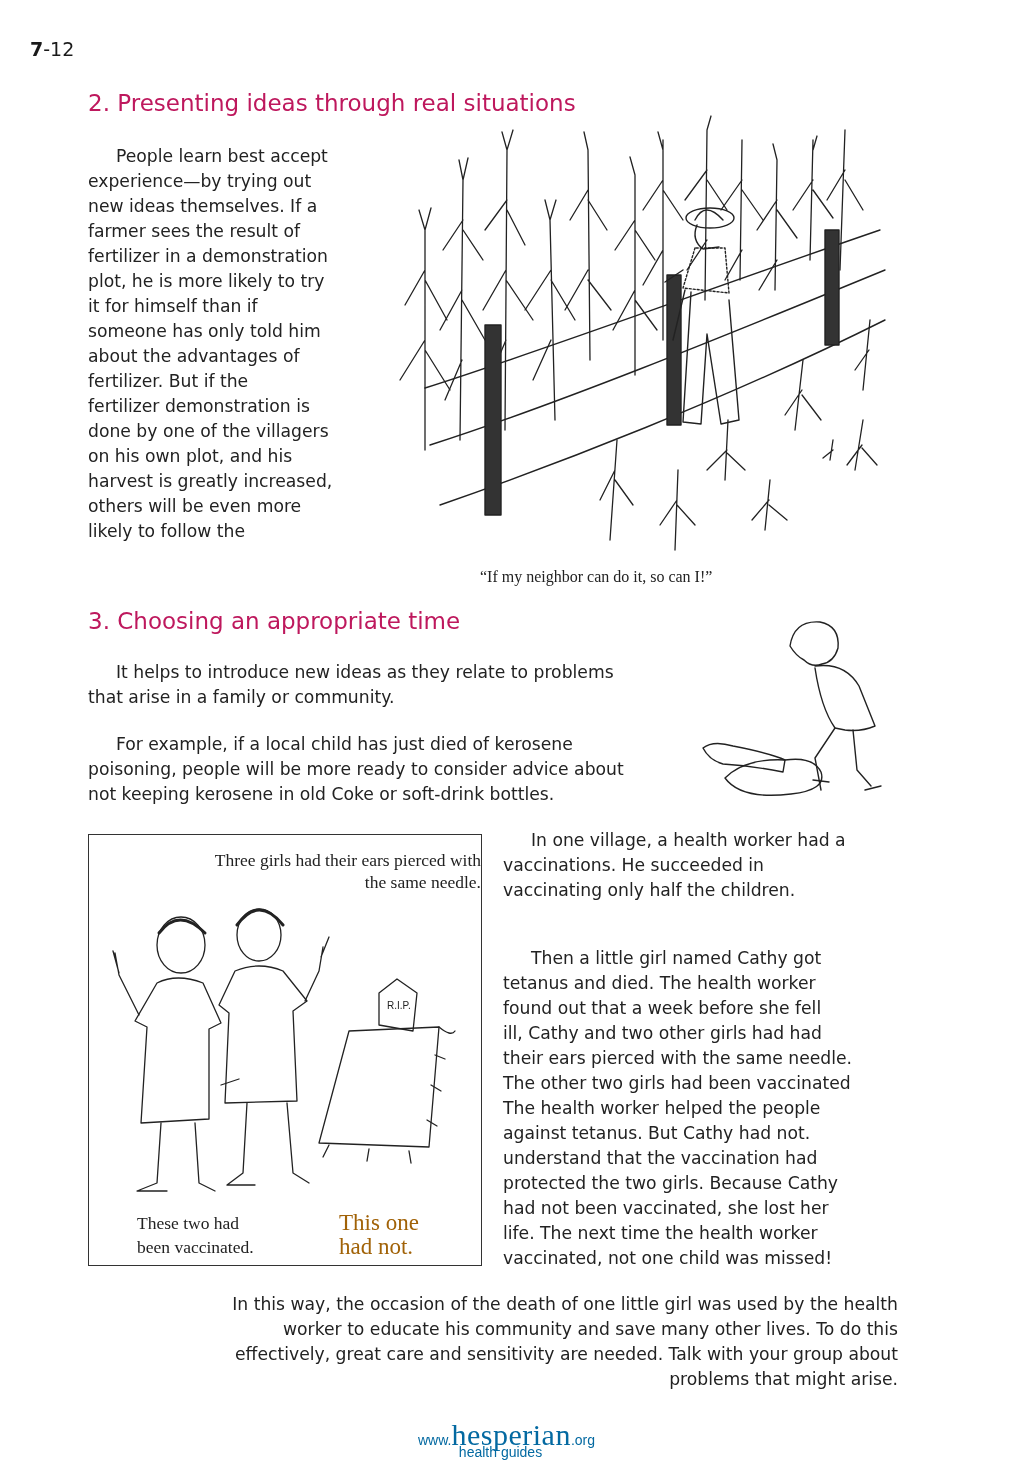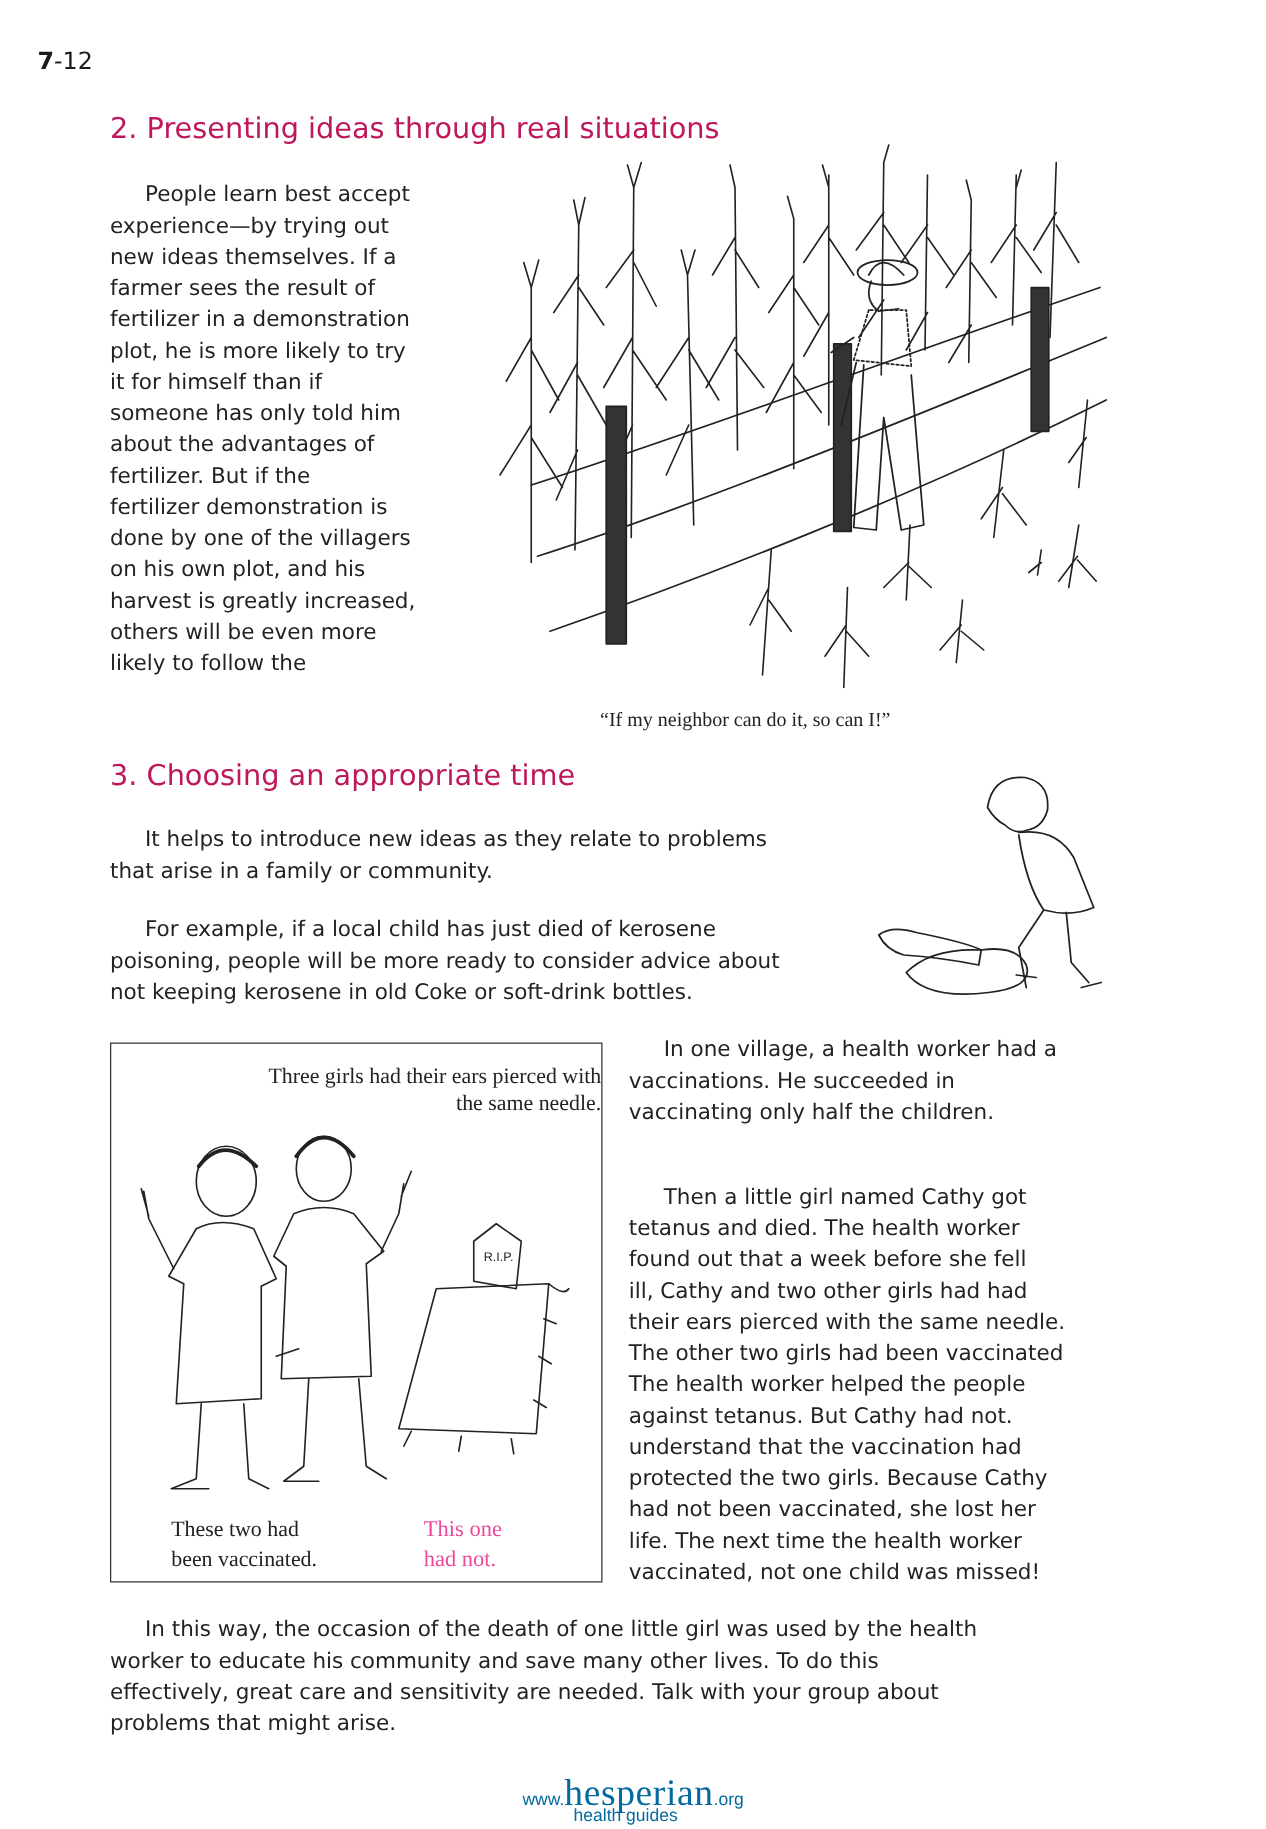--- a/index.html
+++ b/index.html
@@ -18,7 +18,7 @@
   .box .cap-l { position:absolute; left:48px; top:376px; font-family:"Liberation Serif", serif;
                 font-size:17.5px; line-height:24px; color:#222; }
   .box .cap-r { position:absolute; left:250px; top:376px; font-family:"Liberation Serif", serif;
-                font-size:18px; line-height:24px; color:#ec4899; }
+                font-size:23px; line-height:24px; color:#a16207; }
   .watermark { left:0; width:1013px; top:1418px; text-align:center; color:#0369a1; }
   .wm-line1 { font-family:"Liberation Sans", sans-serif; font-size:14px; }
   .wm-big { font-family:"Liberation Serif", serif; font-size:30px; letter-spacing:0.5px; }

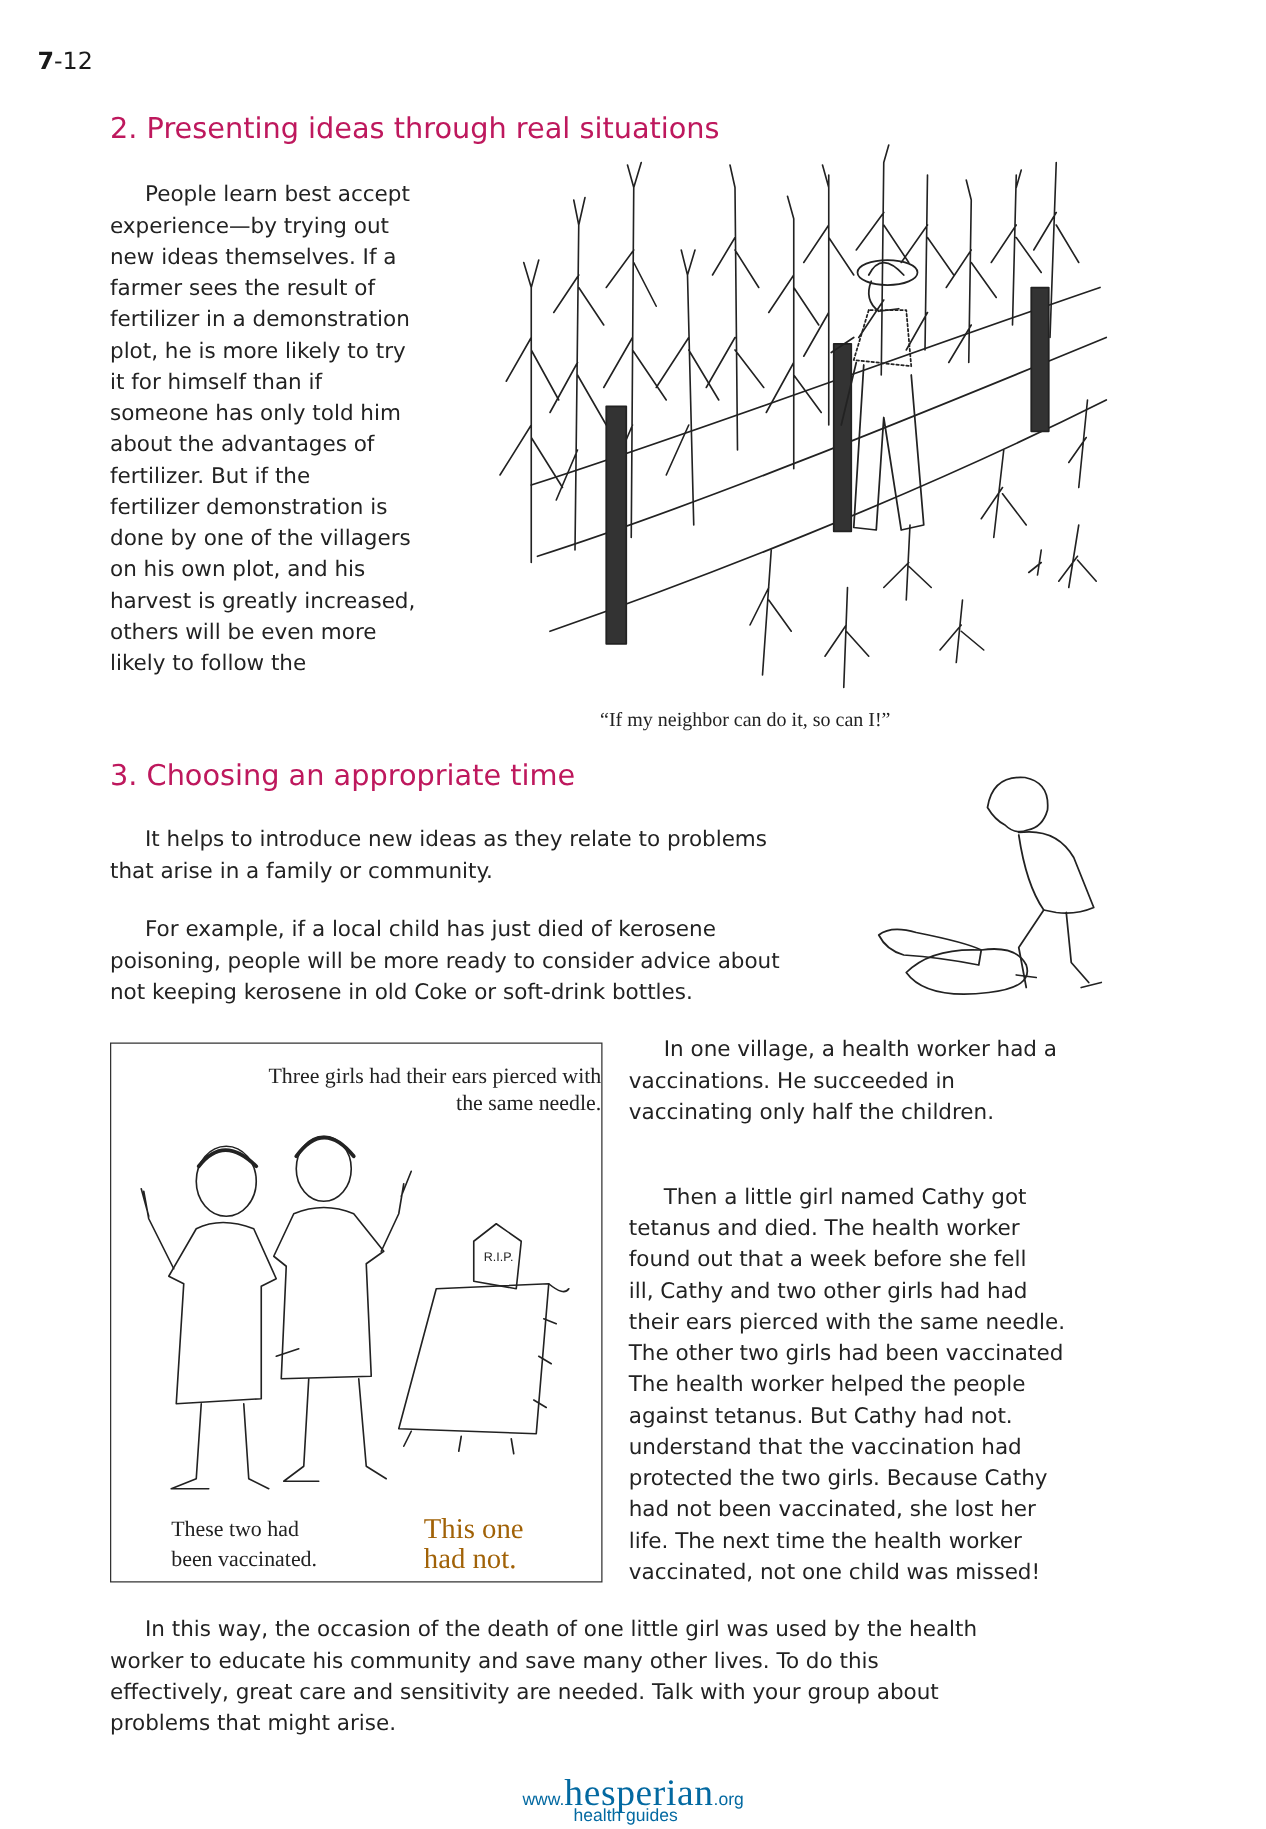--- a/index.html
+++ b/index.html
@@ -179,7 +179,7 @@
   <div>vaccinated, not one child was missed!</div>
 </div>
 
-<div class="abs body-text" style="left:88px; top:1292px; width:810px;">
+<div class="abs body-text" style="left:88px; top:1292px; width:810px;text-align:right;">
   <div class="indent">In this way, the occasion of the death of one little girl was used by the health</div>
   <div>worker to educate his community and save many other lives. To do this</div>
   <div>effectively, great care and sensitivity are needed. Talk with your group about</div>

